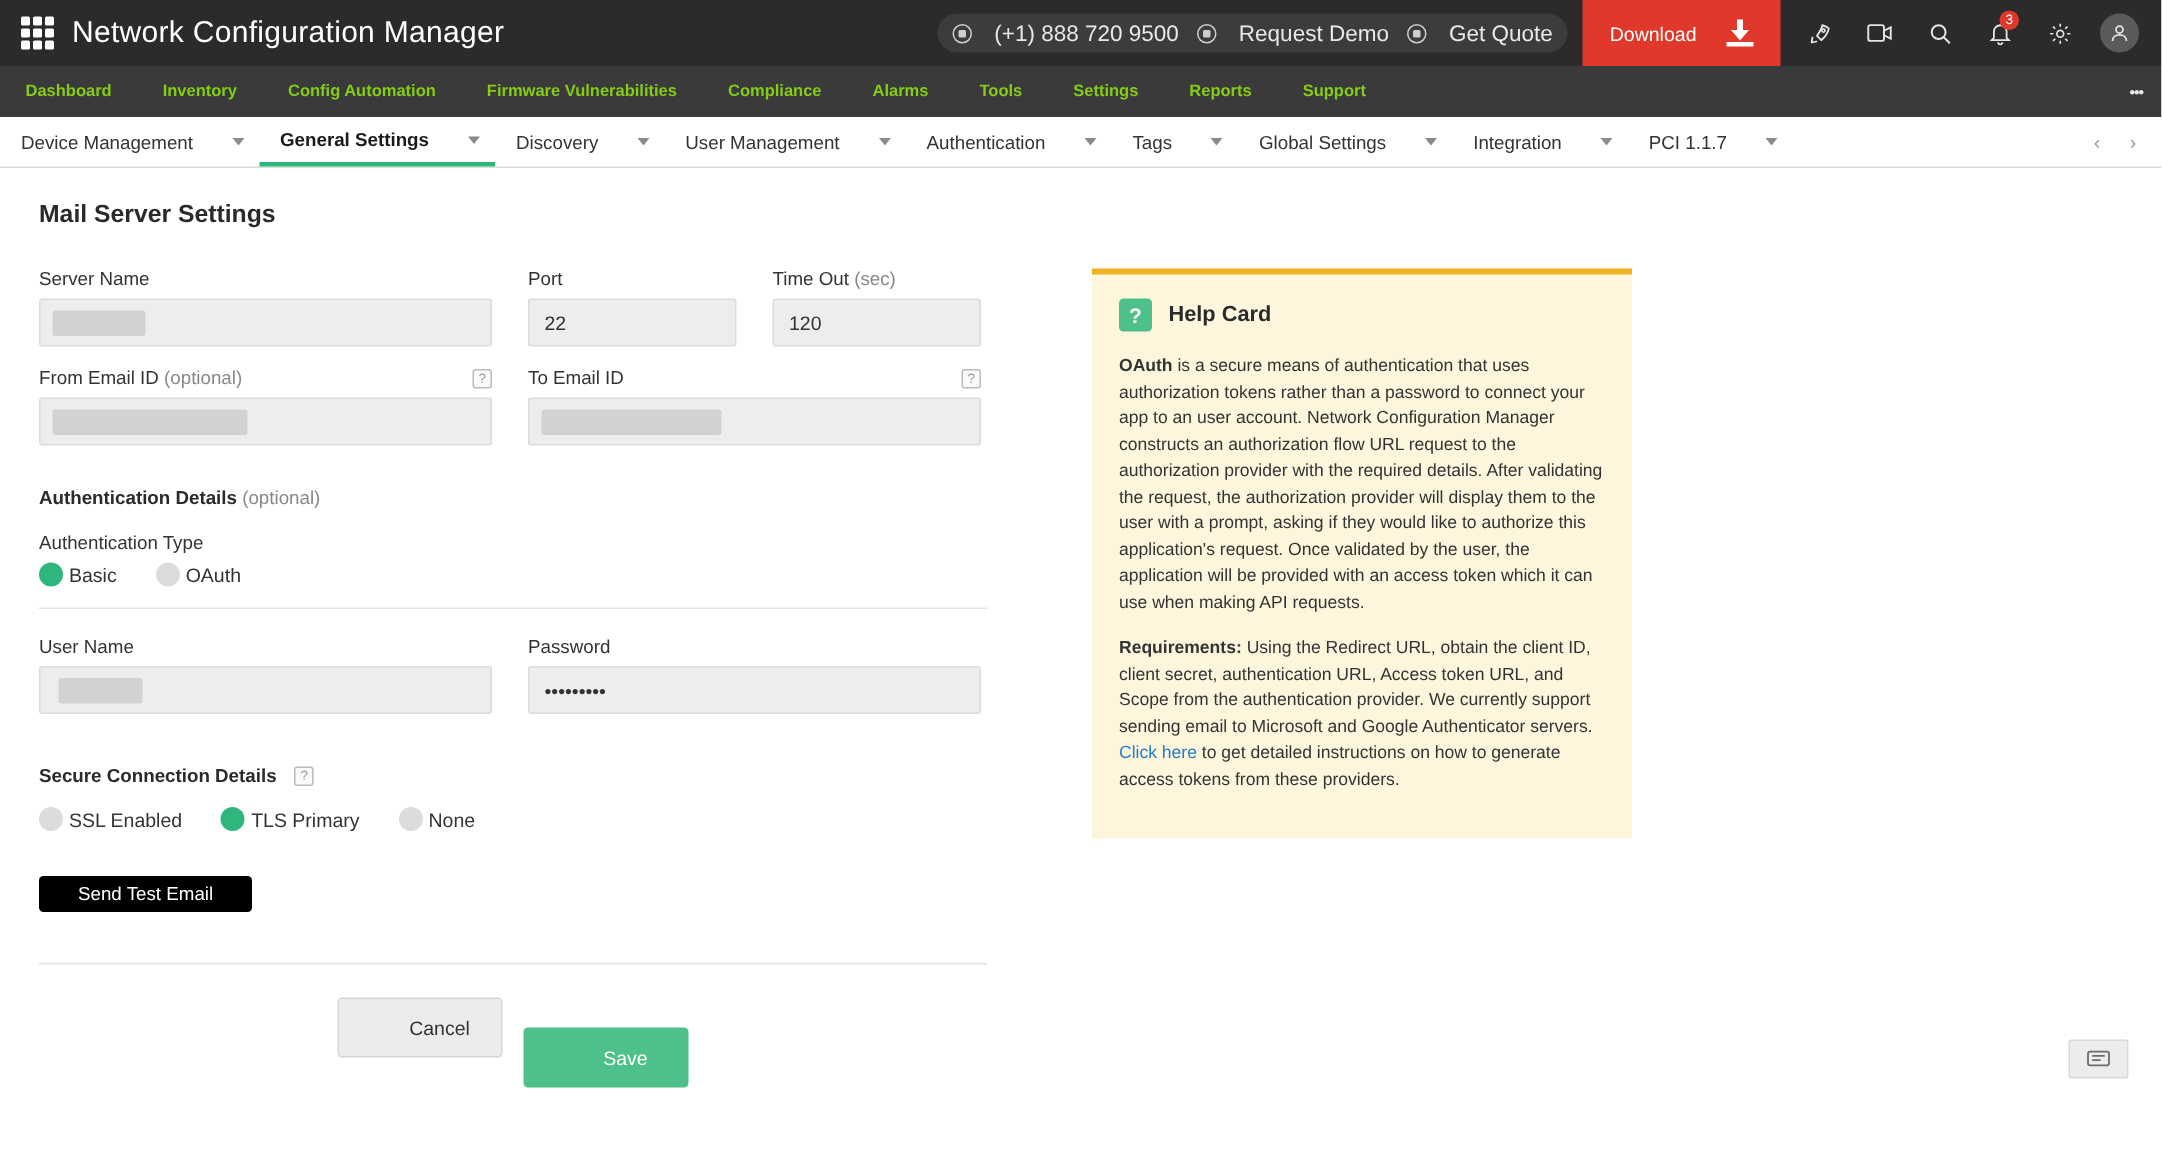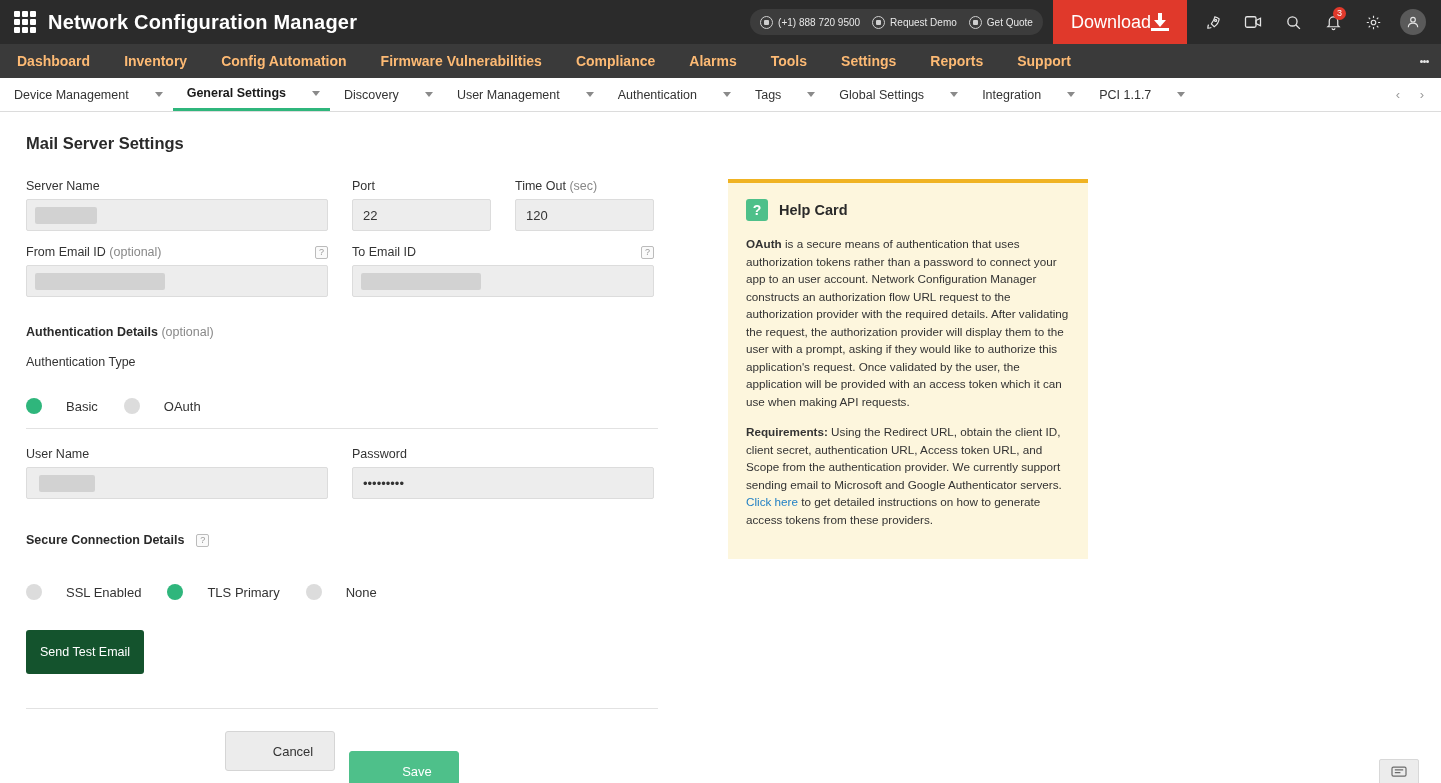--- a/index.html
+++ b/index.html
@@ -32,7 +32,7 @@
   .app-title {
     color: #ffffff;
     font-size: 20px;
-    font-weight: 700;
+    font-weight: 400;
     letter-spacing: .2px;
   }
   .top-right {

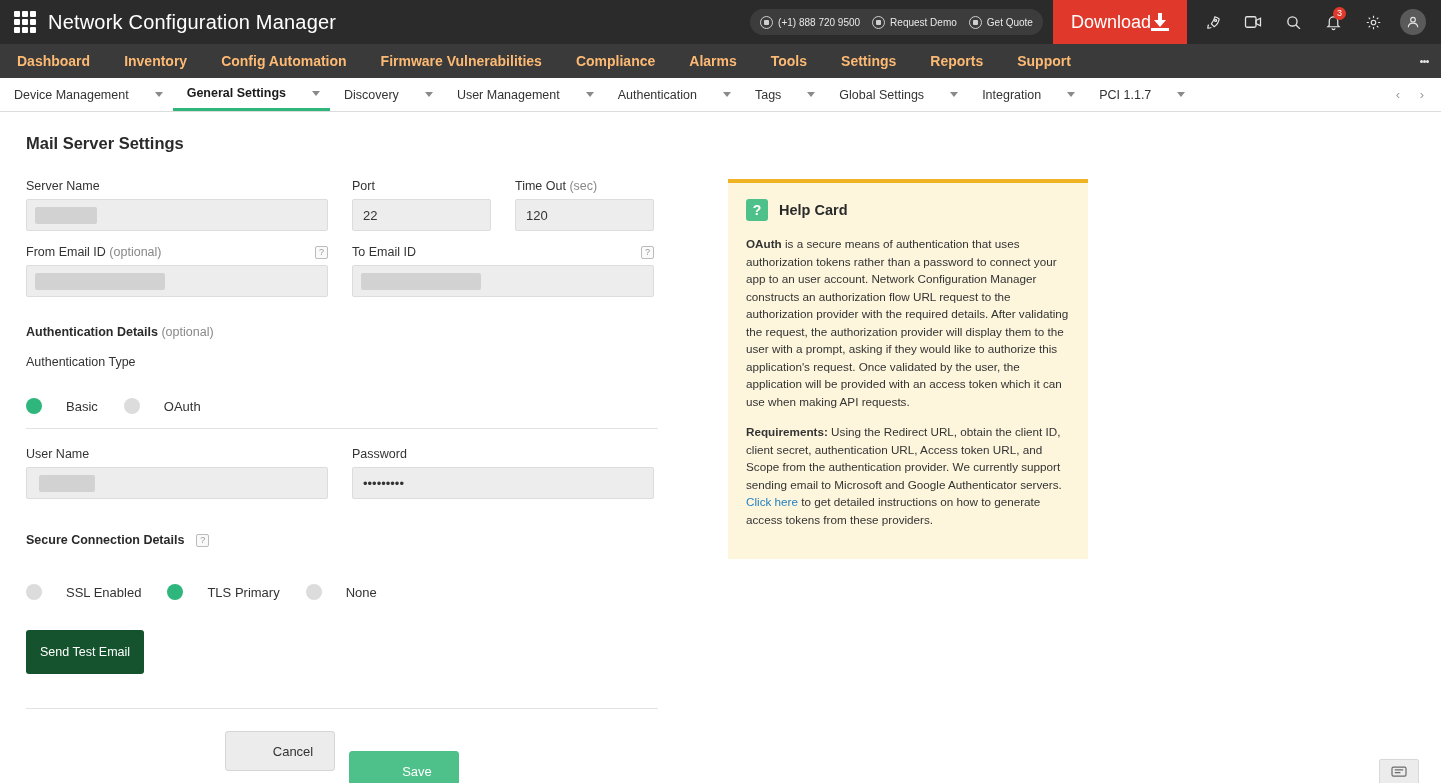--- a/index.html
+++ b/index.html
@@ -52,8 +52,8 @@
     gap: 12px;
   }
   .contact-pill .ci {
-    display: flex; align-items: center; gap: 5px;
-    color: #e8e8e8; font-size: 10px; white-space: nowrap;
+    display: flex; align-items: center; gap: 15px;
+    color: #e8e8e8; font-size: 15px; white-space: nowrap;
   }
   .circ {
     width: 13px; height: 13px; border-radius: 50%;

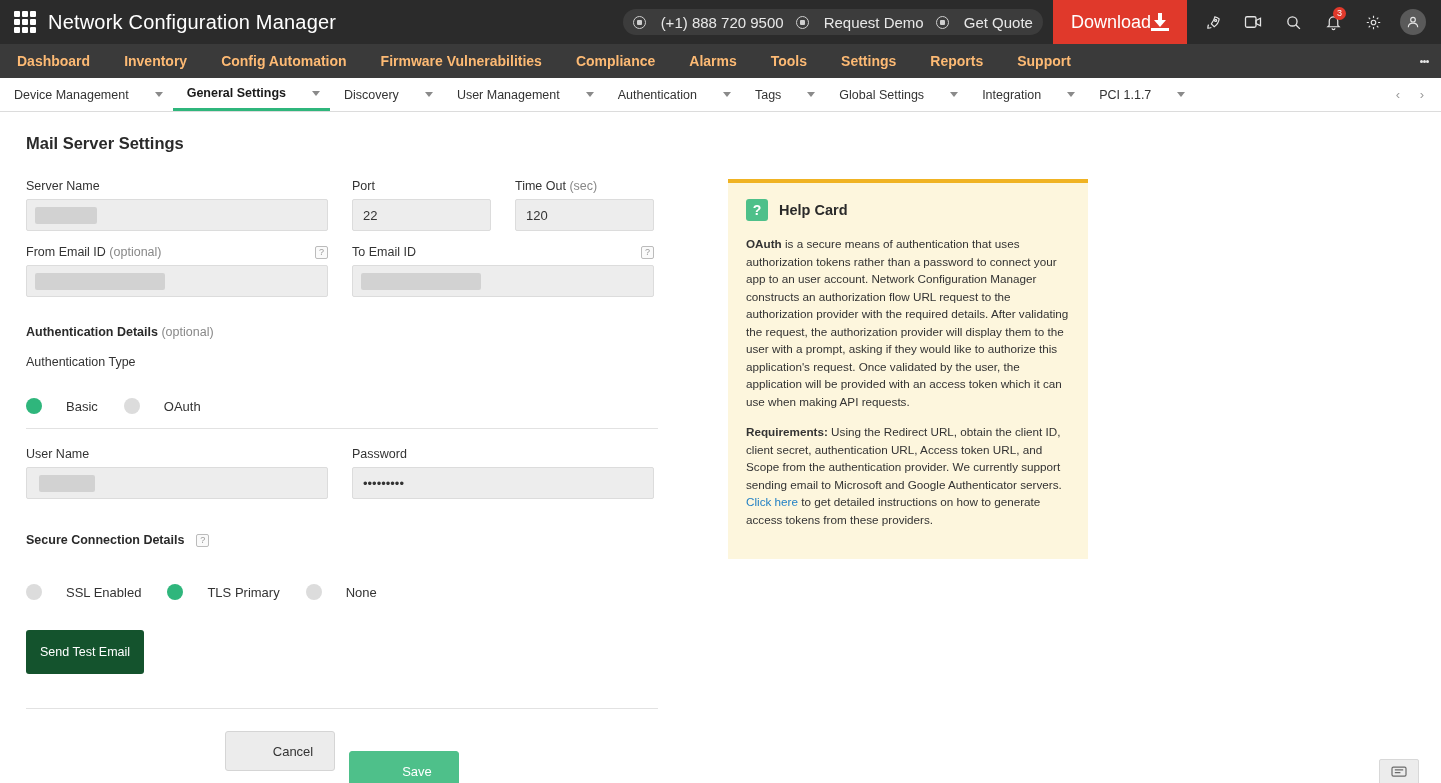--- a/index.html
+++ b/index.html
@@ -76,9 +76,9 @@
     height: 44px;
     display: flex;
     align-items: center;
-    gap: 0;
+    gap: 20px;
     padding: 0 18px;
-    font-size: 18px;
+    font-size: 13px;
     cursor: pointer;
   }
   .dl-ico {

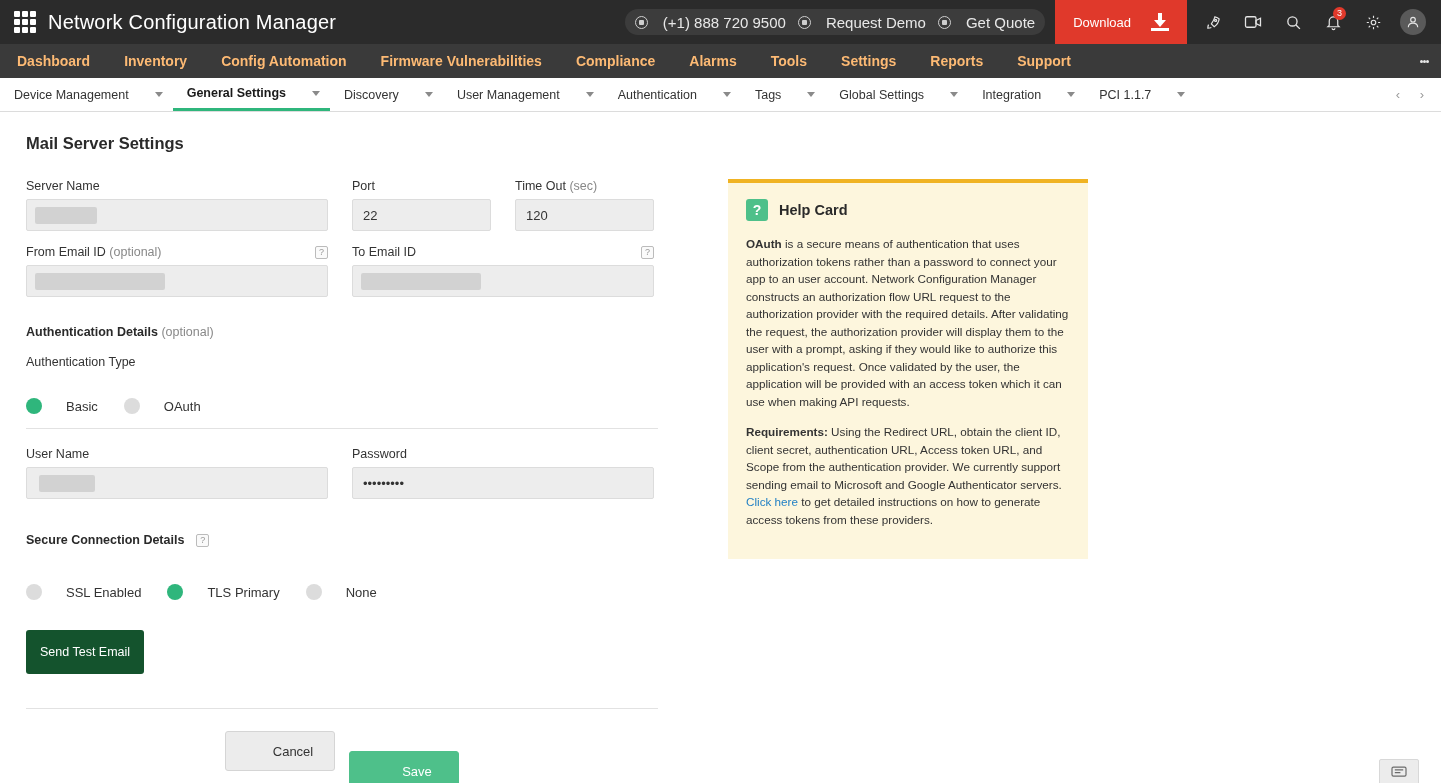--- a/index.html
+++ b/index.html
@@ -143,8 +143,8 @@
     position: relative;
   }
   .mainnav a {
-    color: #fdba74;
-    font-size: 14px;
+    color: #84cc16;
+    font-size: 11px;
     display: flex;
     align-items: center;
     padding: 0 17px;

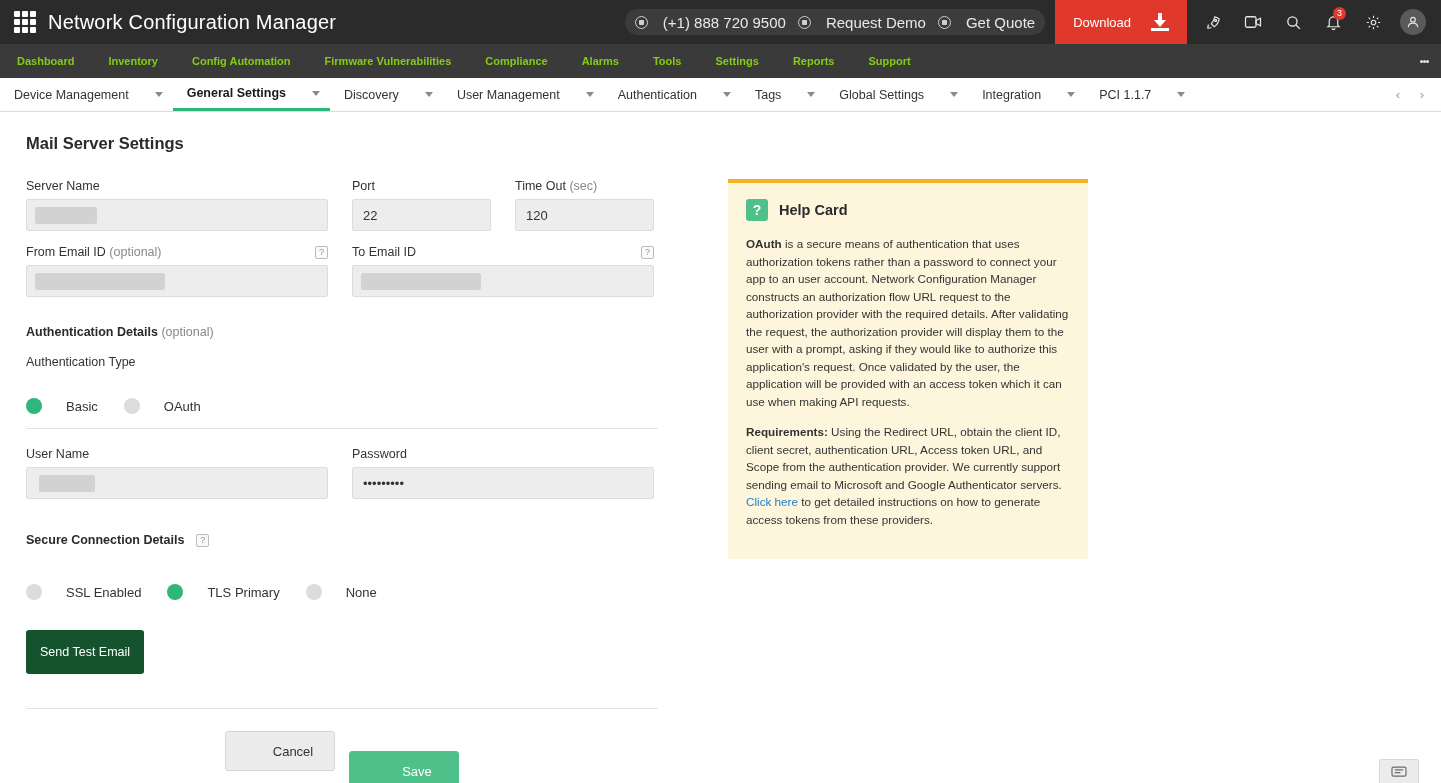--- a/index.html
+++ b/index.html
@@ -300,11 +300,10 @@
 
   .radio-row { display: flex; align-items: center; gap: 0px; margin-bottom: 6px; }
   .radio {
-    display: flex; align-items: center; gap: 24px;
+    display: flex; align-items: center; gap: 4px;
     font-size: 13px; color: #333;
     margin-right: 26px;
     cursor: pointer;
-    margin-top: 23px;
   }
   .rdot {
     width: 16px; height: 16px; border-radius: 50%;

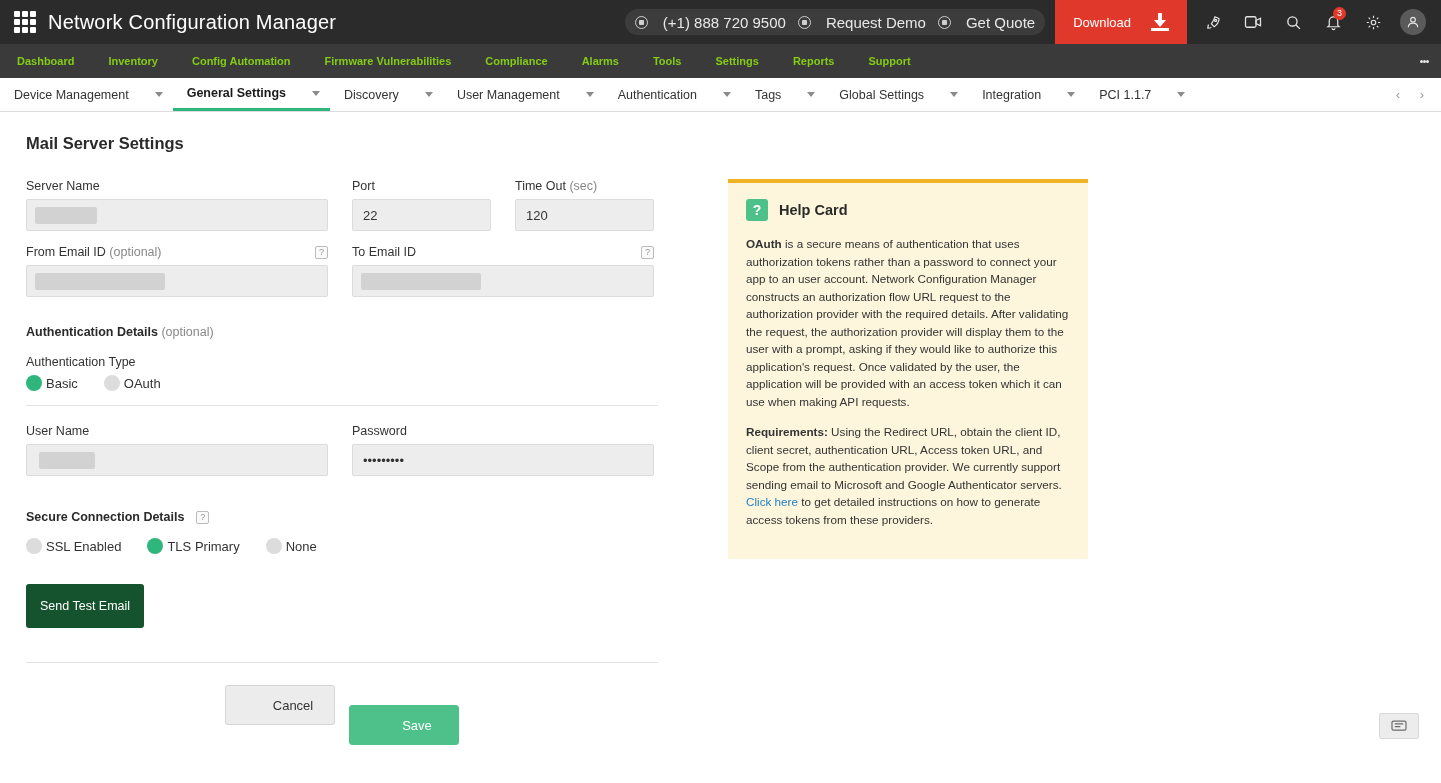--- a/index.html
+++ b/index.html
@@ -324,13 +324,13 @@
   .divider { height: 1px; background: #e2e2e2; margin: 14px 0 0 0; width: 632px; }
 
   .btn-test {
-    background: #14532d;
+    background: #000000;
     color: #ffffff;
     border: none;
     border-radius: 3px;
-    height: 44px;
+    height: 24px;
     font-size: 12.5px;
-    padding: 0 14px;
+    padding: 0 26px;
     cursor: pointer;
     font-family: "Liberation Sans", sans-serif;
   }

